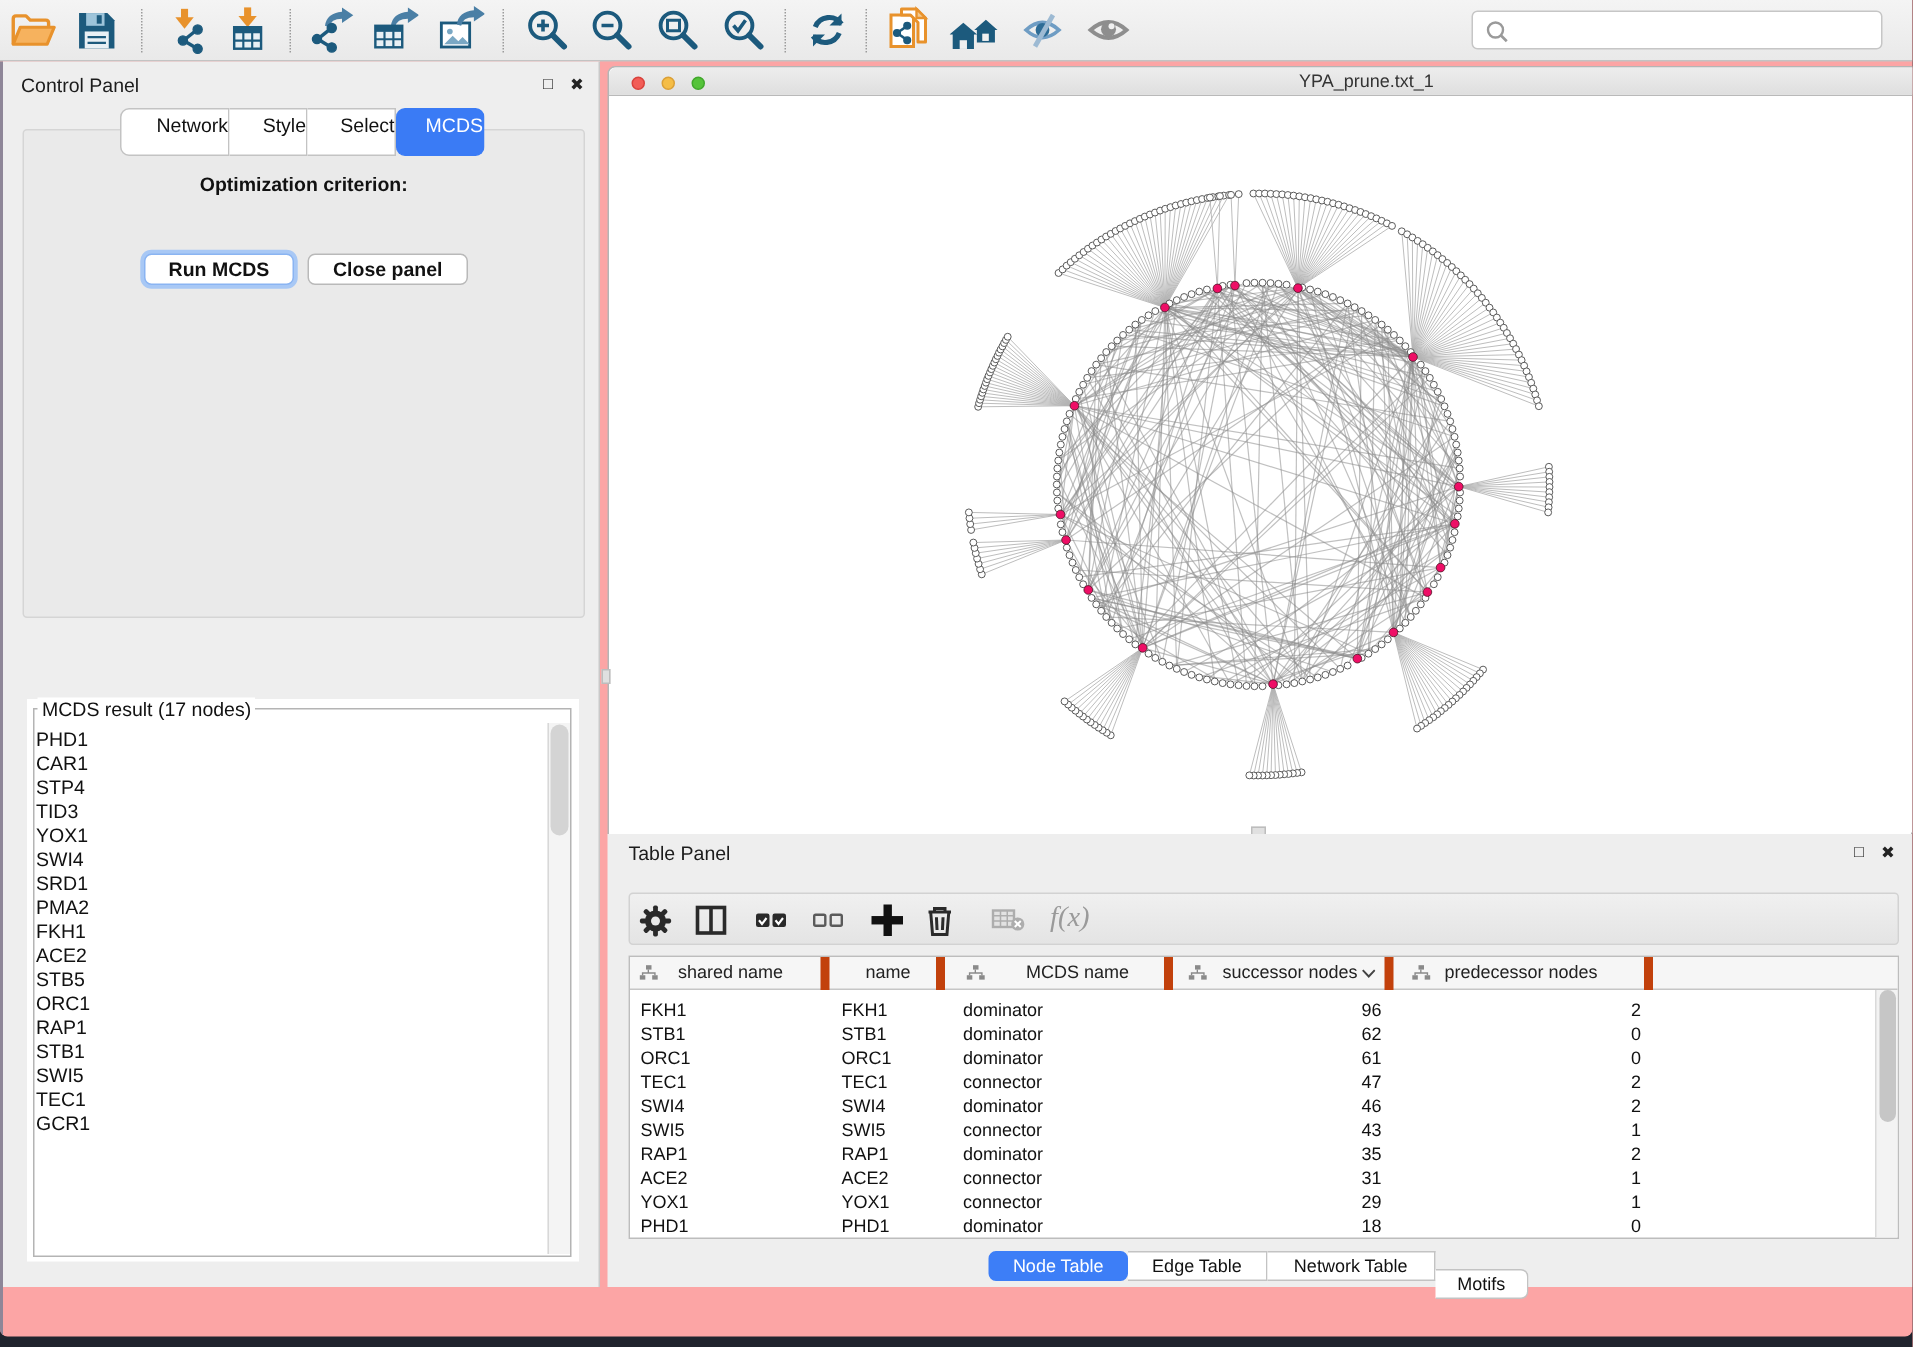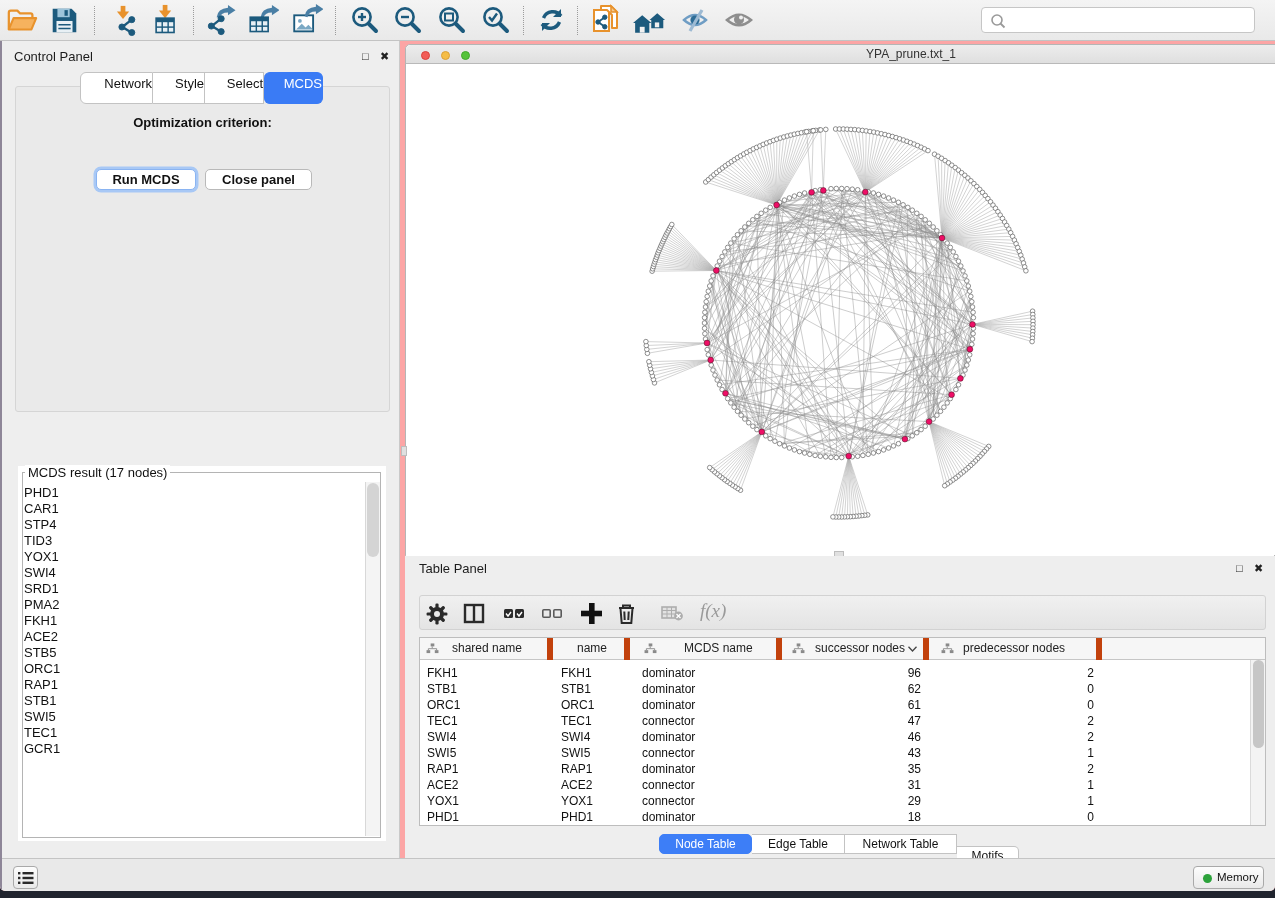--- a/index.html
+++ b/index.html
@@ -1242,24 +1242,6 @@
       <div class="btab last" style="width:62px;margin-top:12px;">Motifs</div>
     </div>
   </div>
-  <div id="statusbar">
-    <div class="sbtn" style="left:13px; width:25px;">
-        <svg width="16" height="14" viewBox="0 0 16 14" style="position:absolute;left:4px;top:4px">
-          <g fill="#2a2a2a">
-            <rect x="0" y="1" width="2.4" height="2.4"></rect>
-            <rect x="0" y="5.8" width="2.4" height="2.4"></rect>
-            <rect x="0" y="10.6" width="2.4" height="2.4"></rect>
-            <rect x="4.5" y="1" width="11" height="2.4"></rect>
-            <rect x="4.5" y="5.8" width="11" height="2.4"></rect>
-            <rect x="4.5" y="10.6" width="11" height="2.4"></rect>
-          </g>
-        </svg>
-      </div>
-    <div class="sbtn" style="left:1193px; width:71px;">
-      <div style="position:absolute;left:9px;top:6.5px;width:9px;height:9px;border-radius:50%;background:#2ca23b;"></div>
-      <span id="memtext">Memory</span>
-    </div>
-  </div>
 </div>
 
 </body></html>

